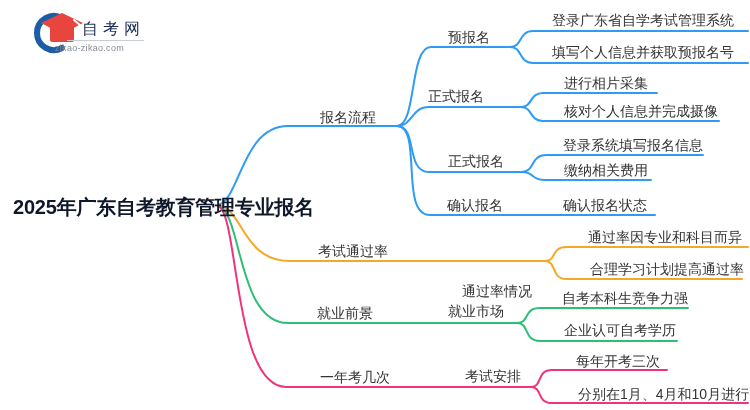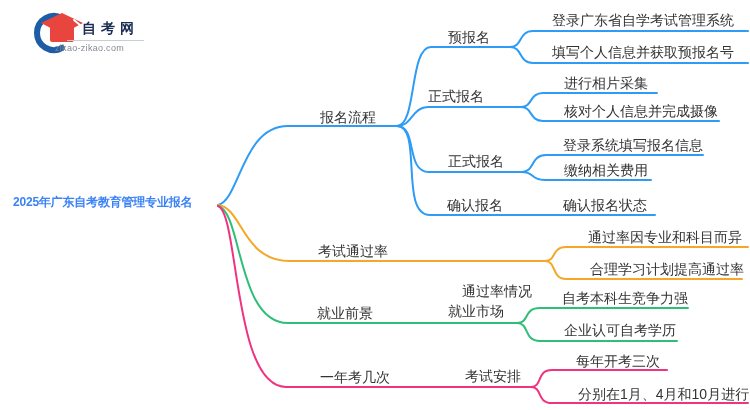--- a/index.html
+++ b/index.html
@@ -17,7 +17,7 @@
   .logo{position:absolute;left:0;top:0;width:170px;height:62px;}
   .logo-icon{position:absolute;left:30px;top:10px;}
   .logo-title{
-    position:absolute;left:82px;top:21px;font-size:14px;font-weight:bold;
+    position:absolute;left:82px;top:21px;font-size:16px;font-weight:normal;
     color:#1A2C53;letter-spacing:5px;line-height:1;
   }
   .logo-divider{position:absolute;left:67px;top:40px;width:77px;height:1px;background:#C9CED6;}

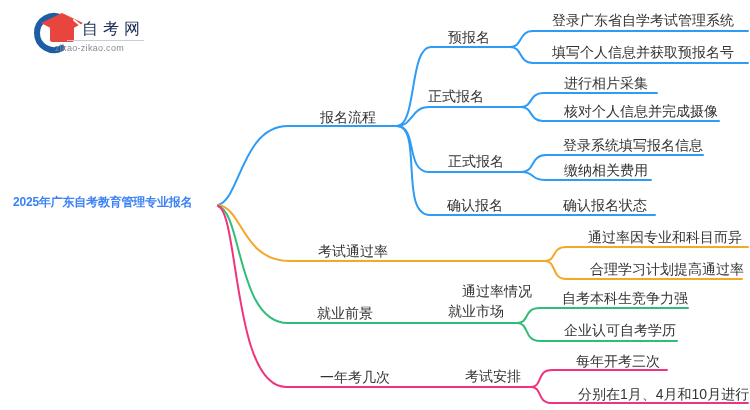--- a/index.html
+++ b/index.html
@@ -13,7 +13,7 @@
     position:absolute;font-size:14px;color:#333;white-space:nowrap;line-height:1.1;
     font-family:"Liberation Sans",sans-serif;cursor:default;
   }
-  .root-lbl{font-size:12px;font-weight:600;color:#3b82f6;letter-spacing:-0.2px;}
+  .root-lbl{font-size:20px;font-weight:600;color:#0f172a;letter-spacing:-0.2px;}
   .logo{position:absolute;left:0;top:0;width:170px;height:62px;}
   .logo-icon{position:absolute;left:30px;top:10px;}
   .logo-title{

